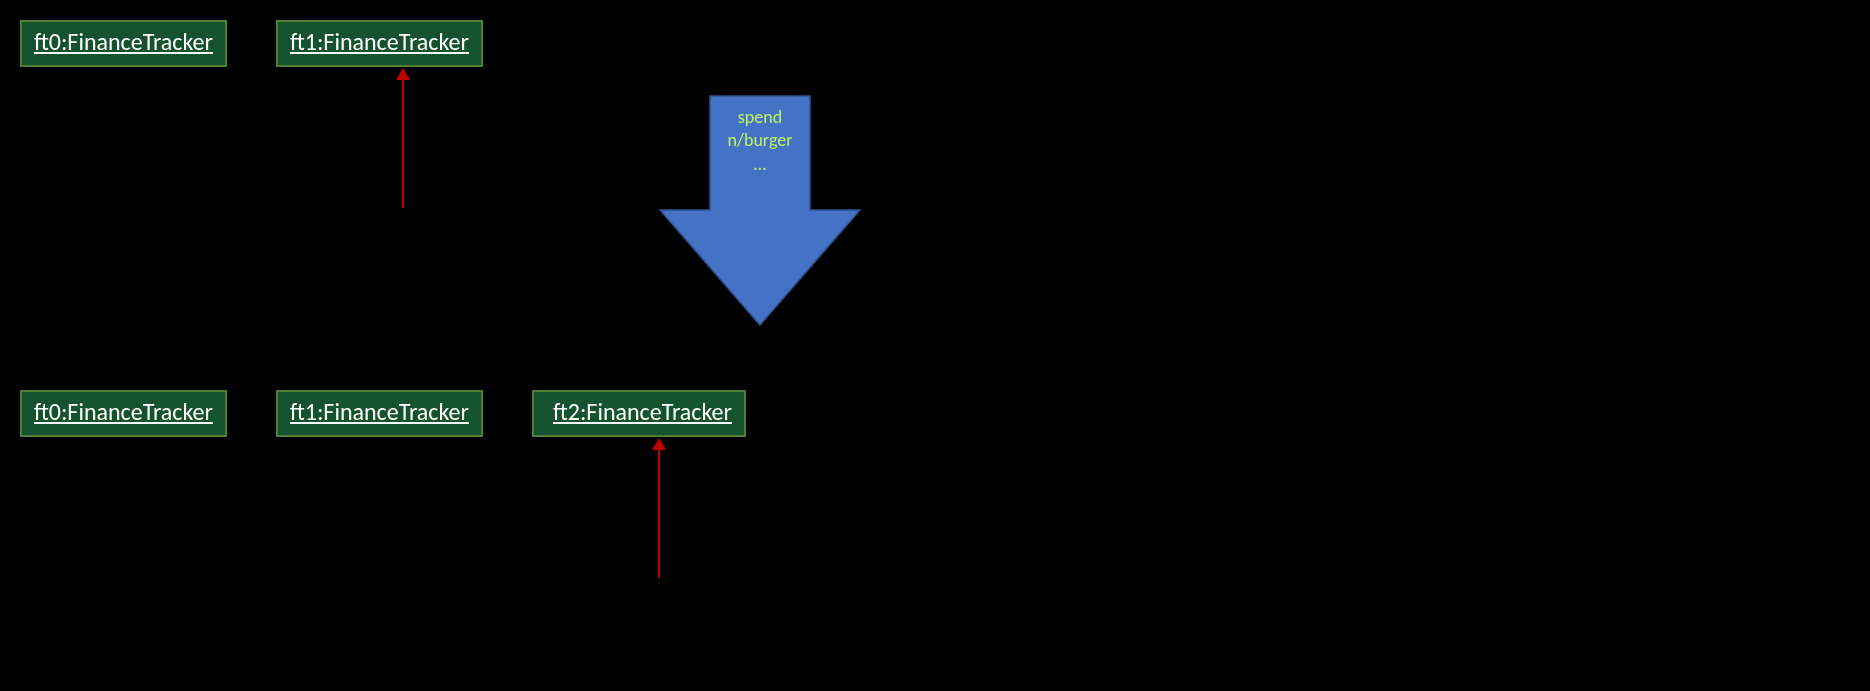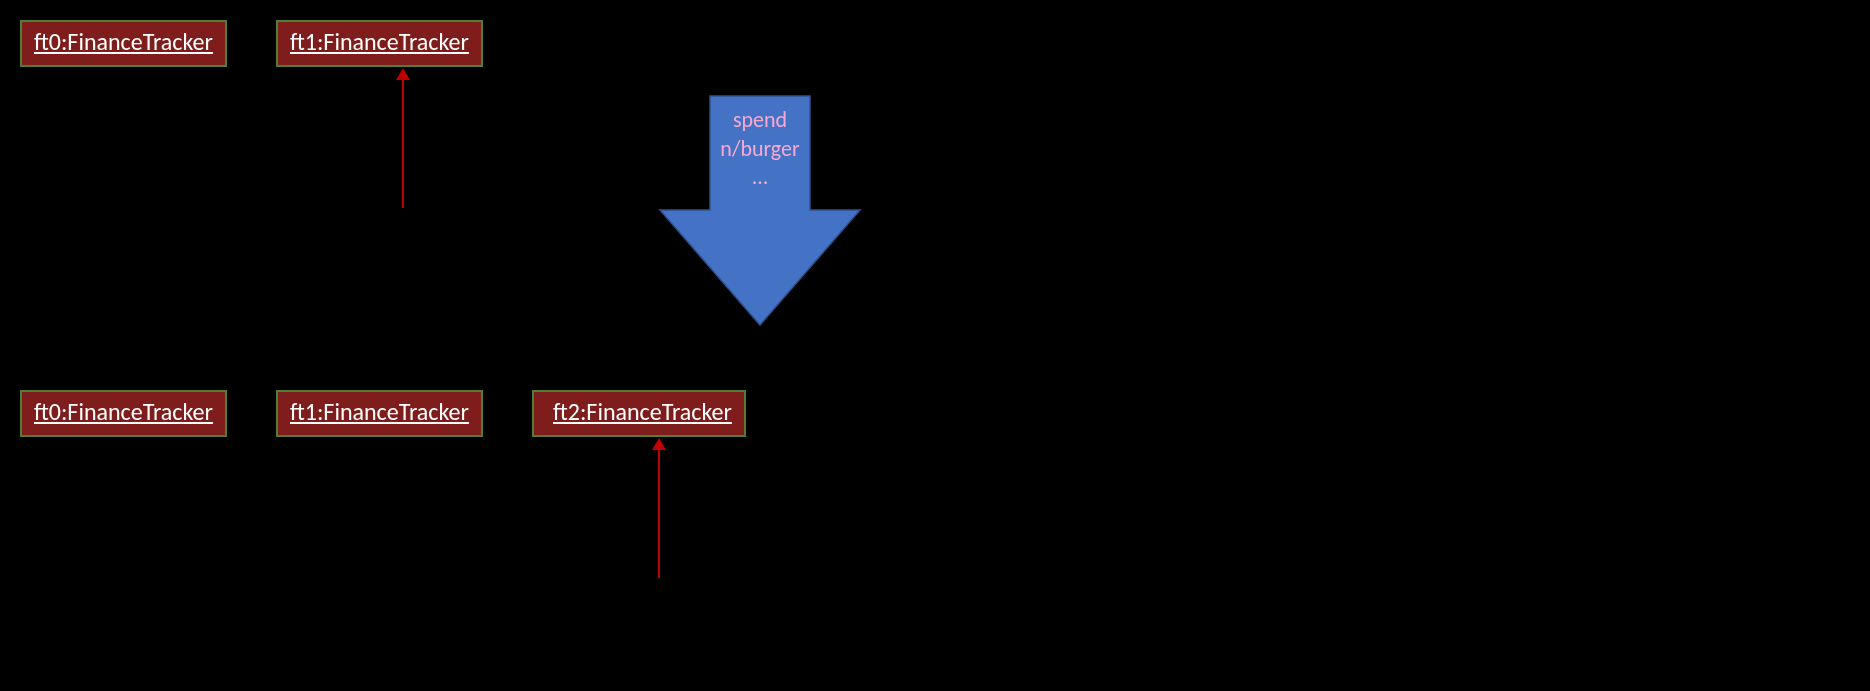--- a/index.html
+++ b/index.html
@@ -20,7 +20,7 @@
   .obj{
     position:absolute;
     box-sizing:border-box;
-    background:#7f1d1d;
+    background:#14532d;
     border:2px solid #507E32;
     padding:6px 12px 8px 12px;
     font-size:24px;

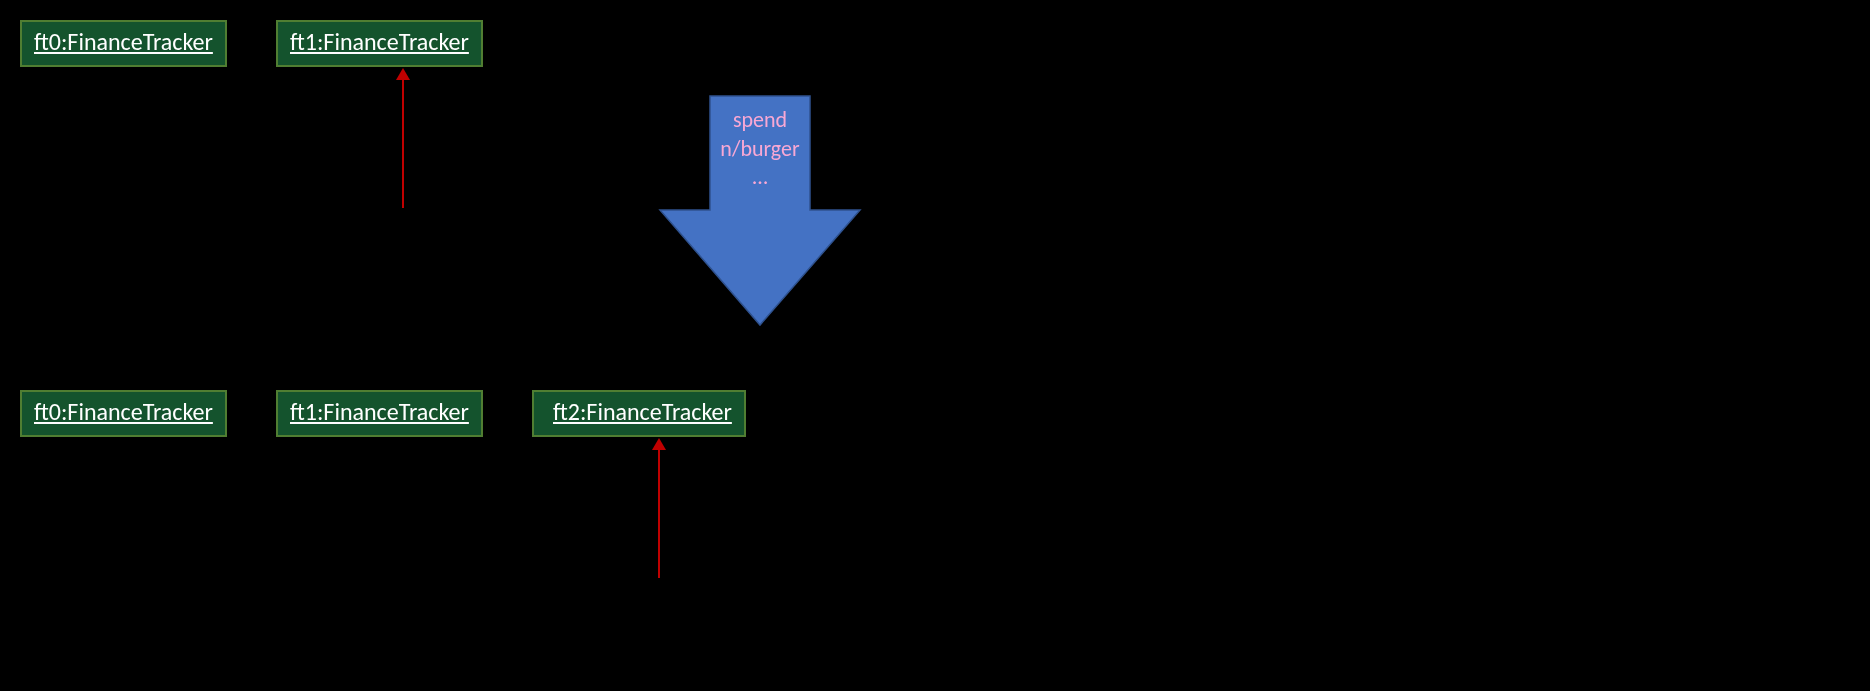--- a/index.html
+++ b/index.html
@@ -73,7 +73,7 @@
     <polygon points="70,6 170,6 170,120 220,120 120,235 20,120 70,120" fill="#4472C4" stroke="#2F528F" stroke-width="1.5"></polygon>
   </svg>
 
-  <div style="position:absolute; left:710px; top:106px; width:100px; text-align:center; color:#f9a8d4; font-size:22px; line-height:1.3;">
+  <div style="position:absolute; left:710px; top:106px; width:100px; text-align:center; color:#bef264; font-size:18px; line-height:1.3;">
     <div>spend</div>
     <div>n/burger</div>
     <div>…</div>

